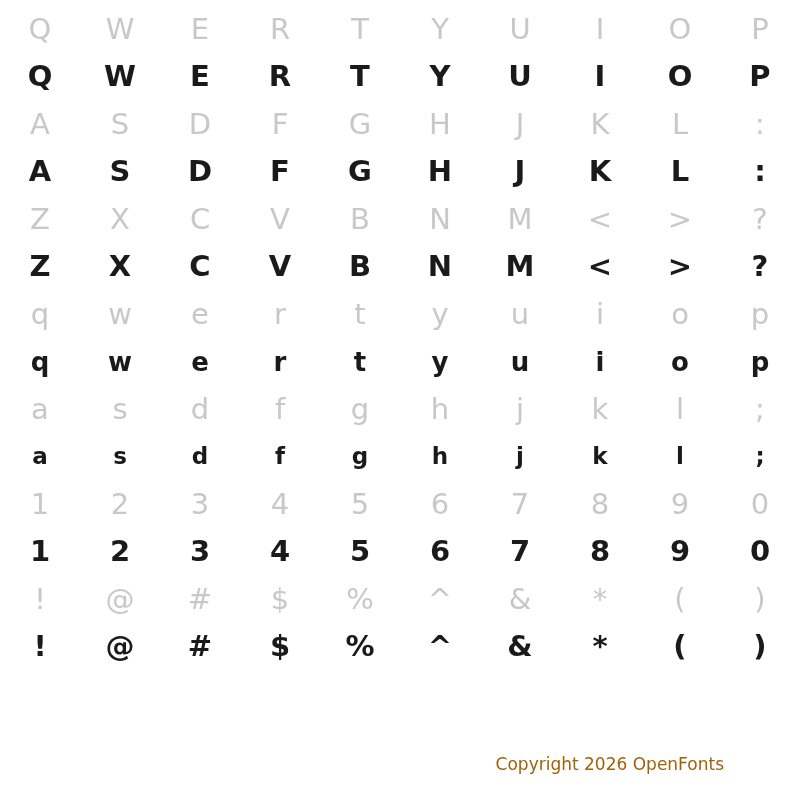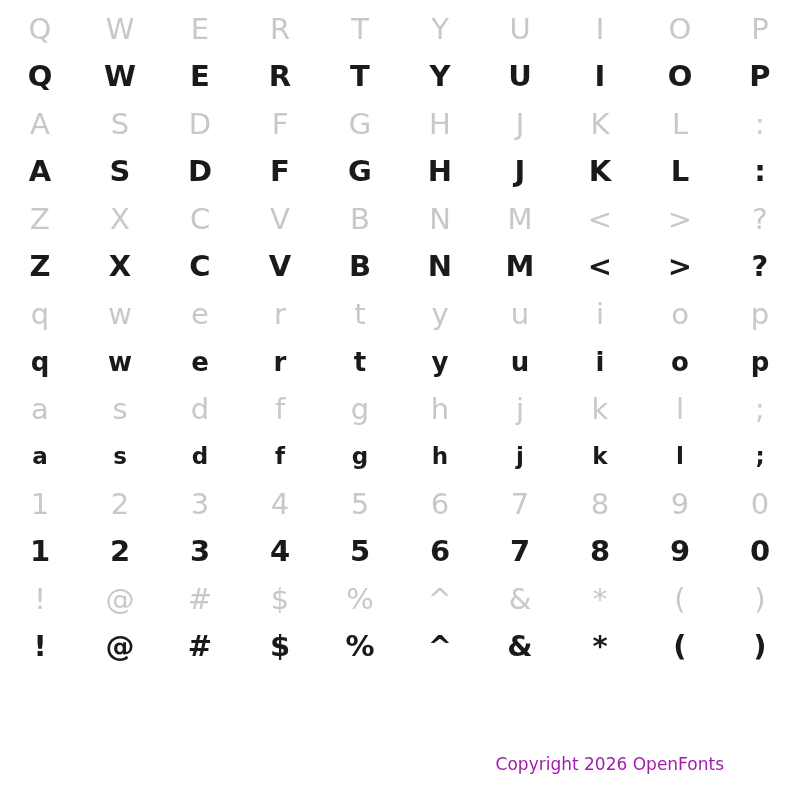--- a/index.html
+++ b/index.html
@@ -66,7 +66,7 @@
     right: 76px;
     bottom: 26px;
     font-size: 17px;
-    color: #a21caf;
+    color: #a16207;
     font-family: "DejaVu Sans", sans-serif;
     white-space: nowrap;
   }

